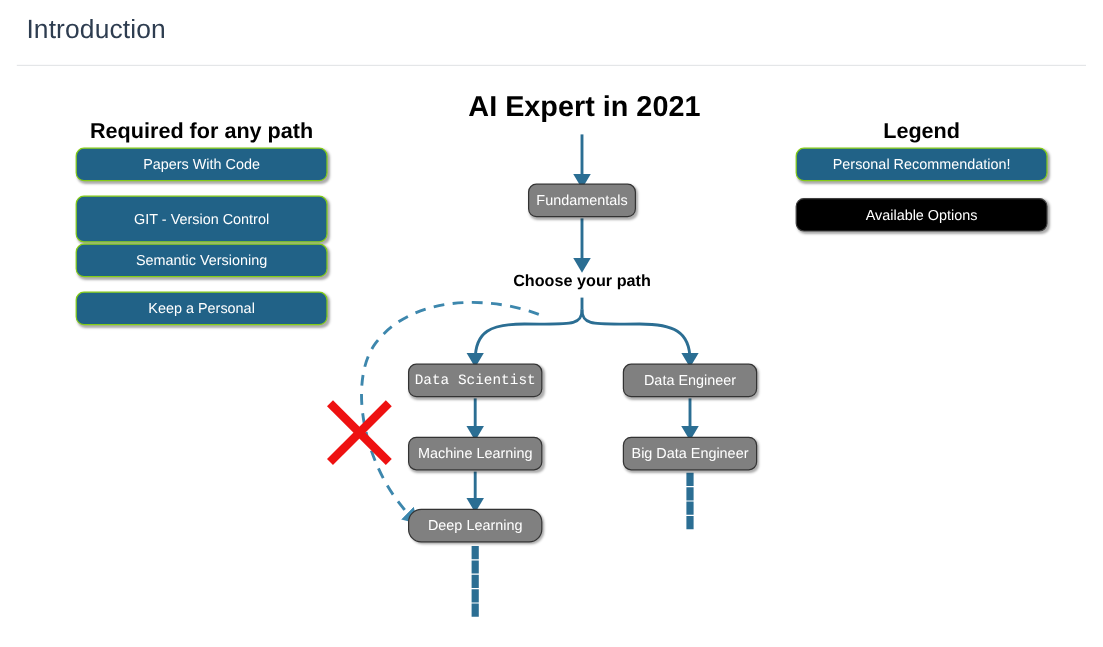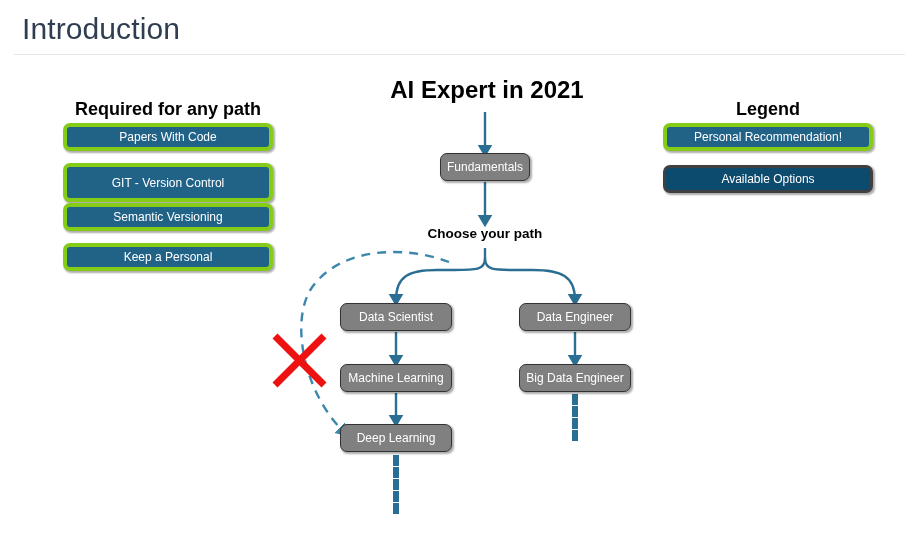--- a/index.html
+++ b/index.html
@@ -27,7 +27,7 @@
     position: absolute;
     left: 22px;
     top: 12px;
-    font-size: 30px;
+    font-size: 22px;
     font-weight: 300;
     color: #2e3d50;
     letter-spacing: 0.1px;

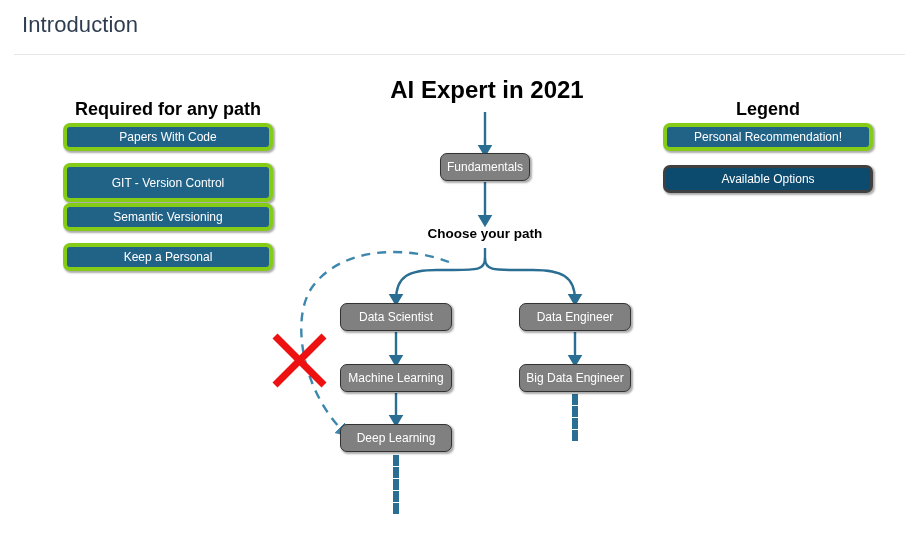--- a/index.html
+++ b/index.html
@@ -70,7 +70,7 @@
   }
   .pill.teal {
     background: #216287;
-    border: 4px solid #84cc16;
+    border: 1px solid #84cc16;
   }
   .pill.gray {
     background: #0c4a6e;

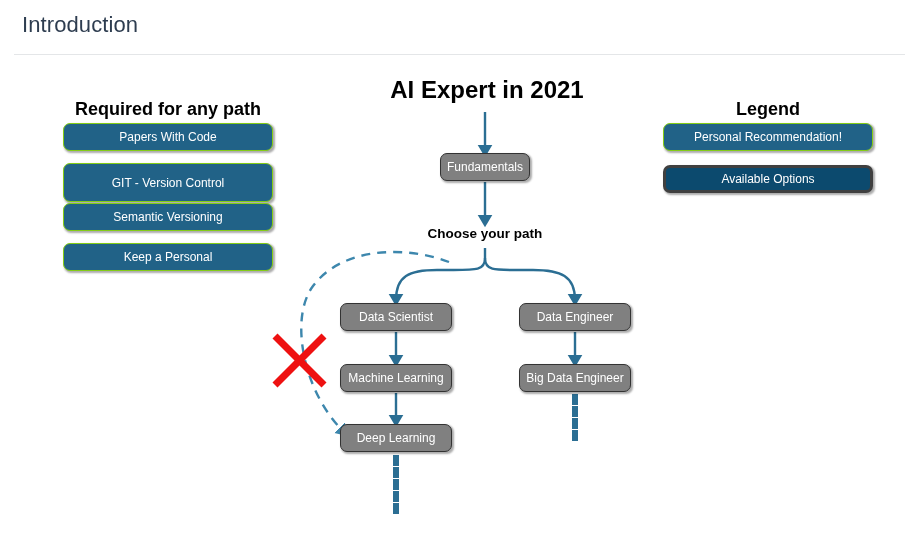--- a/index.html
+++ b/index.html
@@ -73,8 +73,8 @@
     border: 1px solid #84cc16;
   }
   .pill.gray {
-    background: #0c4a6e;
-    border: 3px solid #404040;
+    background: #000000;
+    border: 1px solid #404040;
   }
 
   

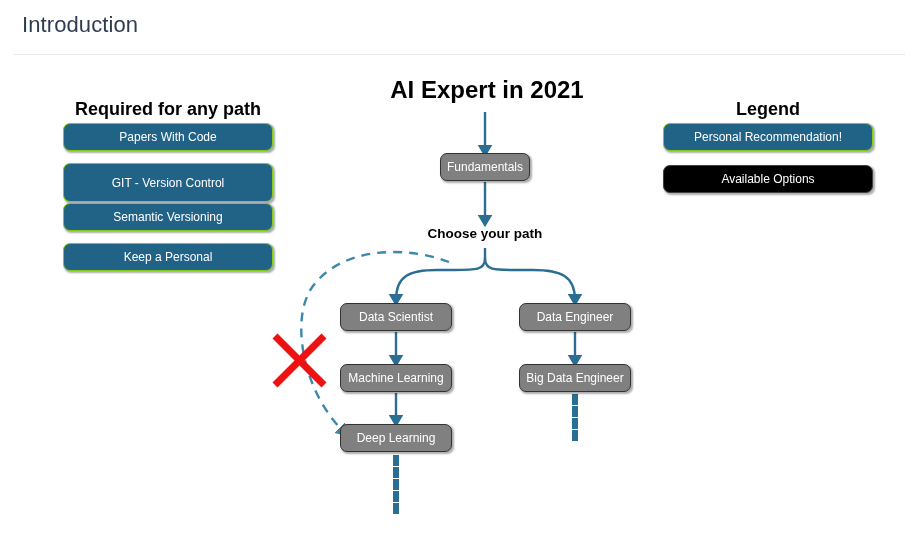--- a/index.html
+++ b/index.html
@@ -141,7 +141,7 @@
     box-shadow: 1.5px 1.5px 2px rgba(0,0,0,0.33);
   }
   #node-fundamentals     { left: 423px; top: 153px; width: 90px;  height: 28px; }
-  #node-data-scientist   { left: 323px; top: 303px; width: 112px; height: 28px; }
+  #node-data-scientist   { left: 323px; top: 303px; width: 112px; height: 28px; font-family: Liberation Mono, monospace; }
   #node-machine-learning { left: 323px; top: 364px; width: 112px; height: 28px; }
   #node-deep-learning    { left: 323px; top: 424px; width: 112px; height: 28px; }
   #node-data-engineer    { left: 502px; top: 303px; width: 112px; height: 28px; }

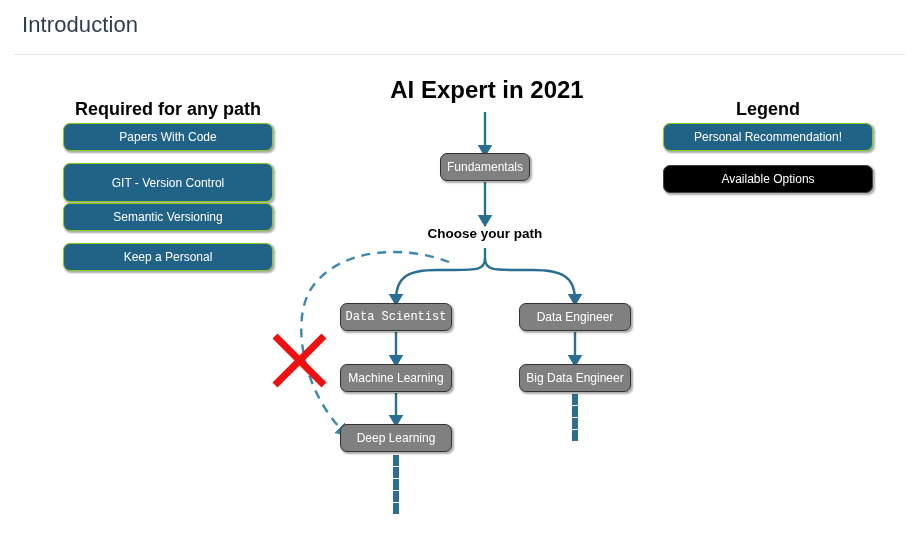--- a/index.html
+++ b/index.html
@@ -143,7 +143,7 @@
   #node-fundamentals     { left: 423px; top: 153px; width: 90px;  height: 28px; }
   #node-data-scientist   { left: 323px; top: 303px; width: 112px; height: 28px; font-family: Liberation Mono, monospace; }
   #node-machine-learning { left: 323px; top: 364px; width: 112px; height: 28px; }
-  #node-deep-learning    { left: 323px; top: 424px; width: 112px; height: 28px; }
+  #node-deep-learning    { left: 323px; top: 424px; width: 112px; height: 28px; border-radius: 11px; }
   #node-data-engineer    { left: 502px; top: 303px; width: 112px; height: 28px; }
   #node-big-data-engineer{ left: 502px; top: 364px; width: 112px; height: 28px; }
 </style>

